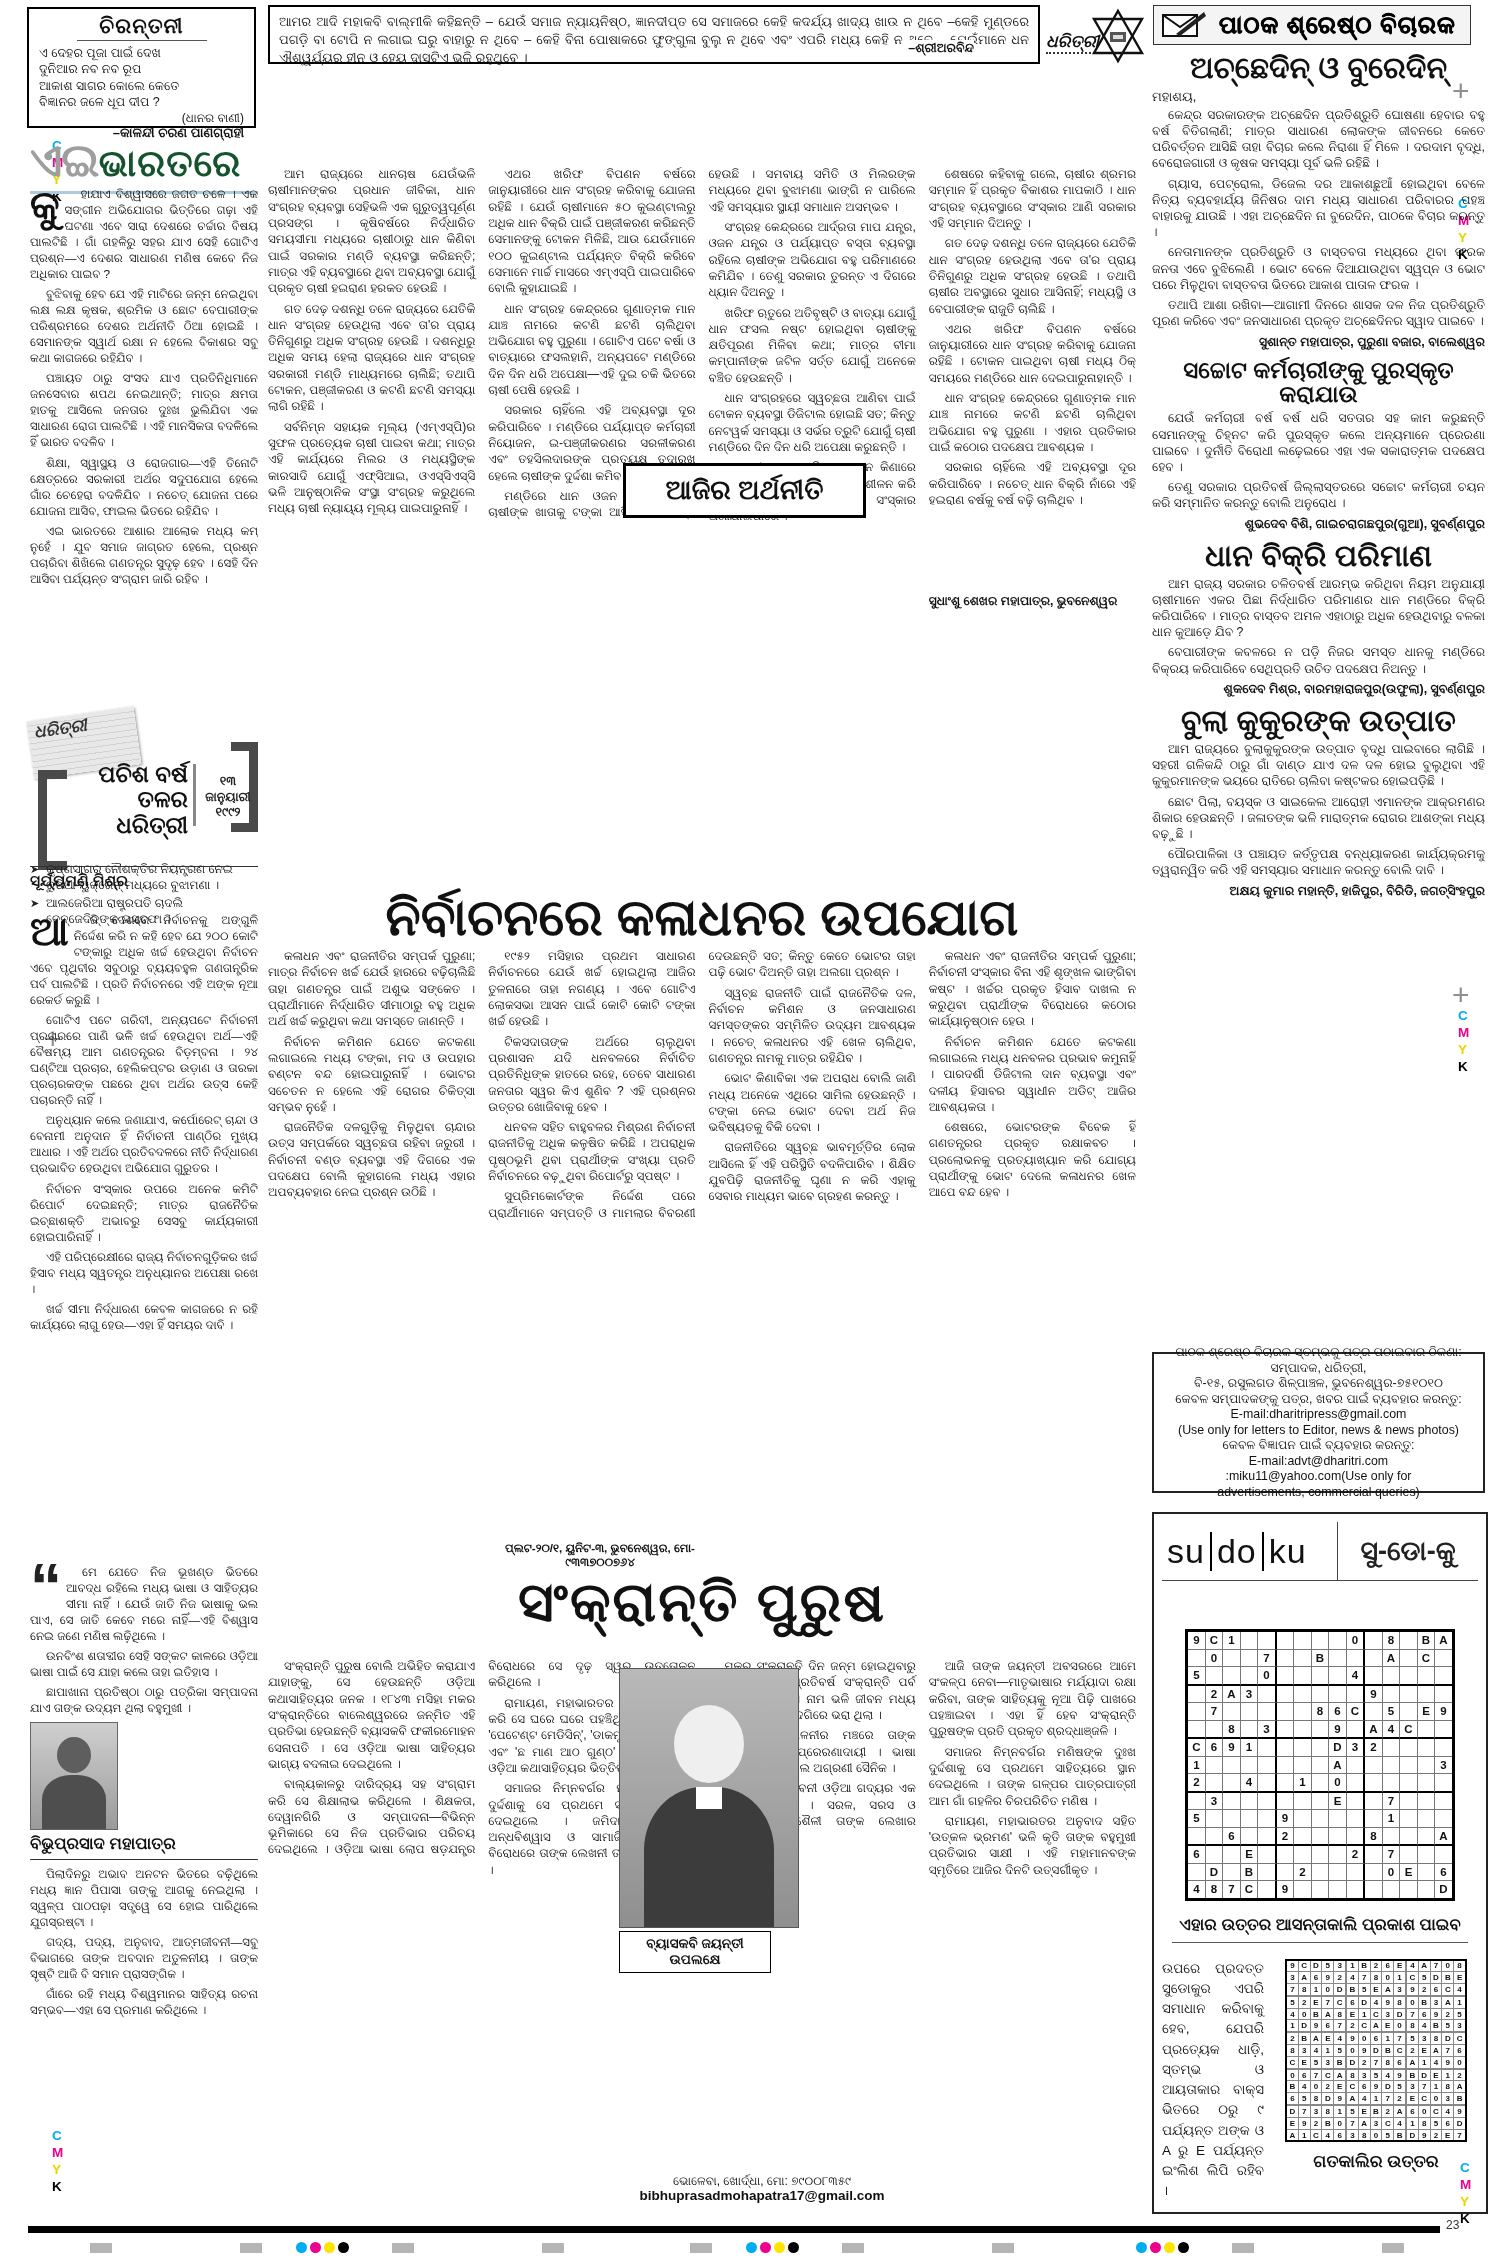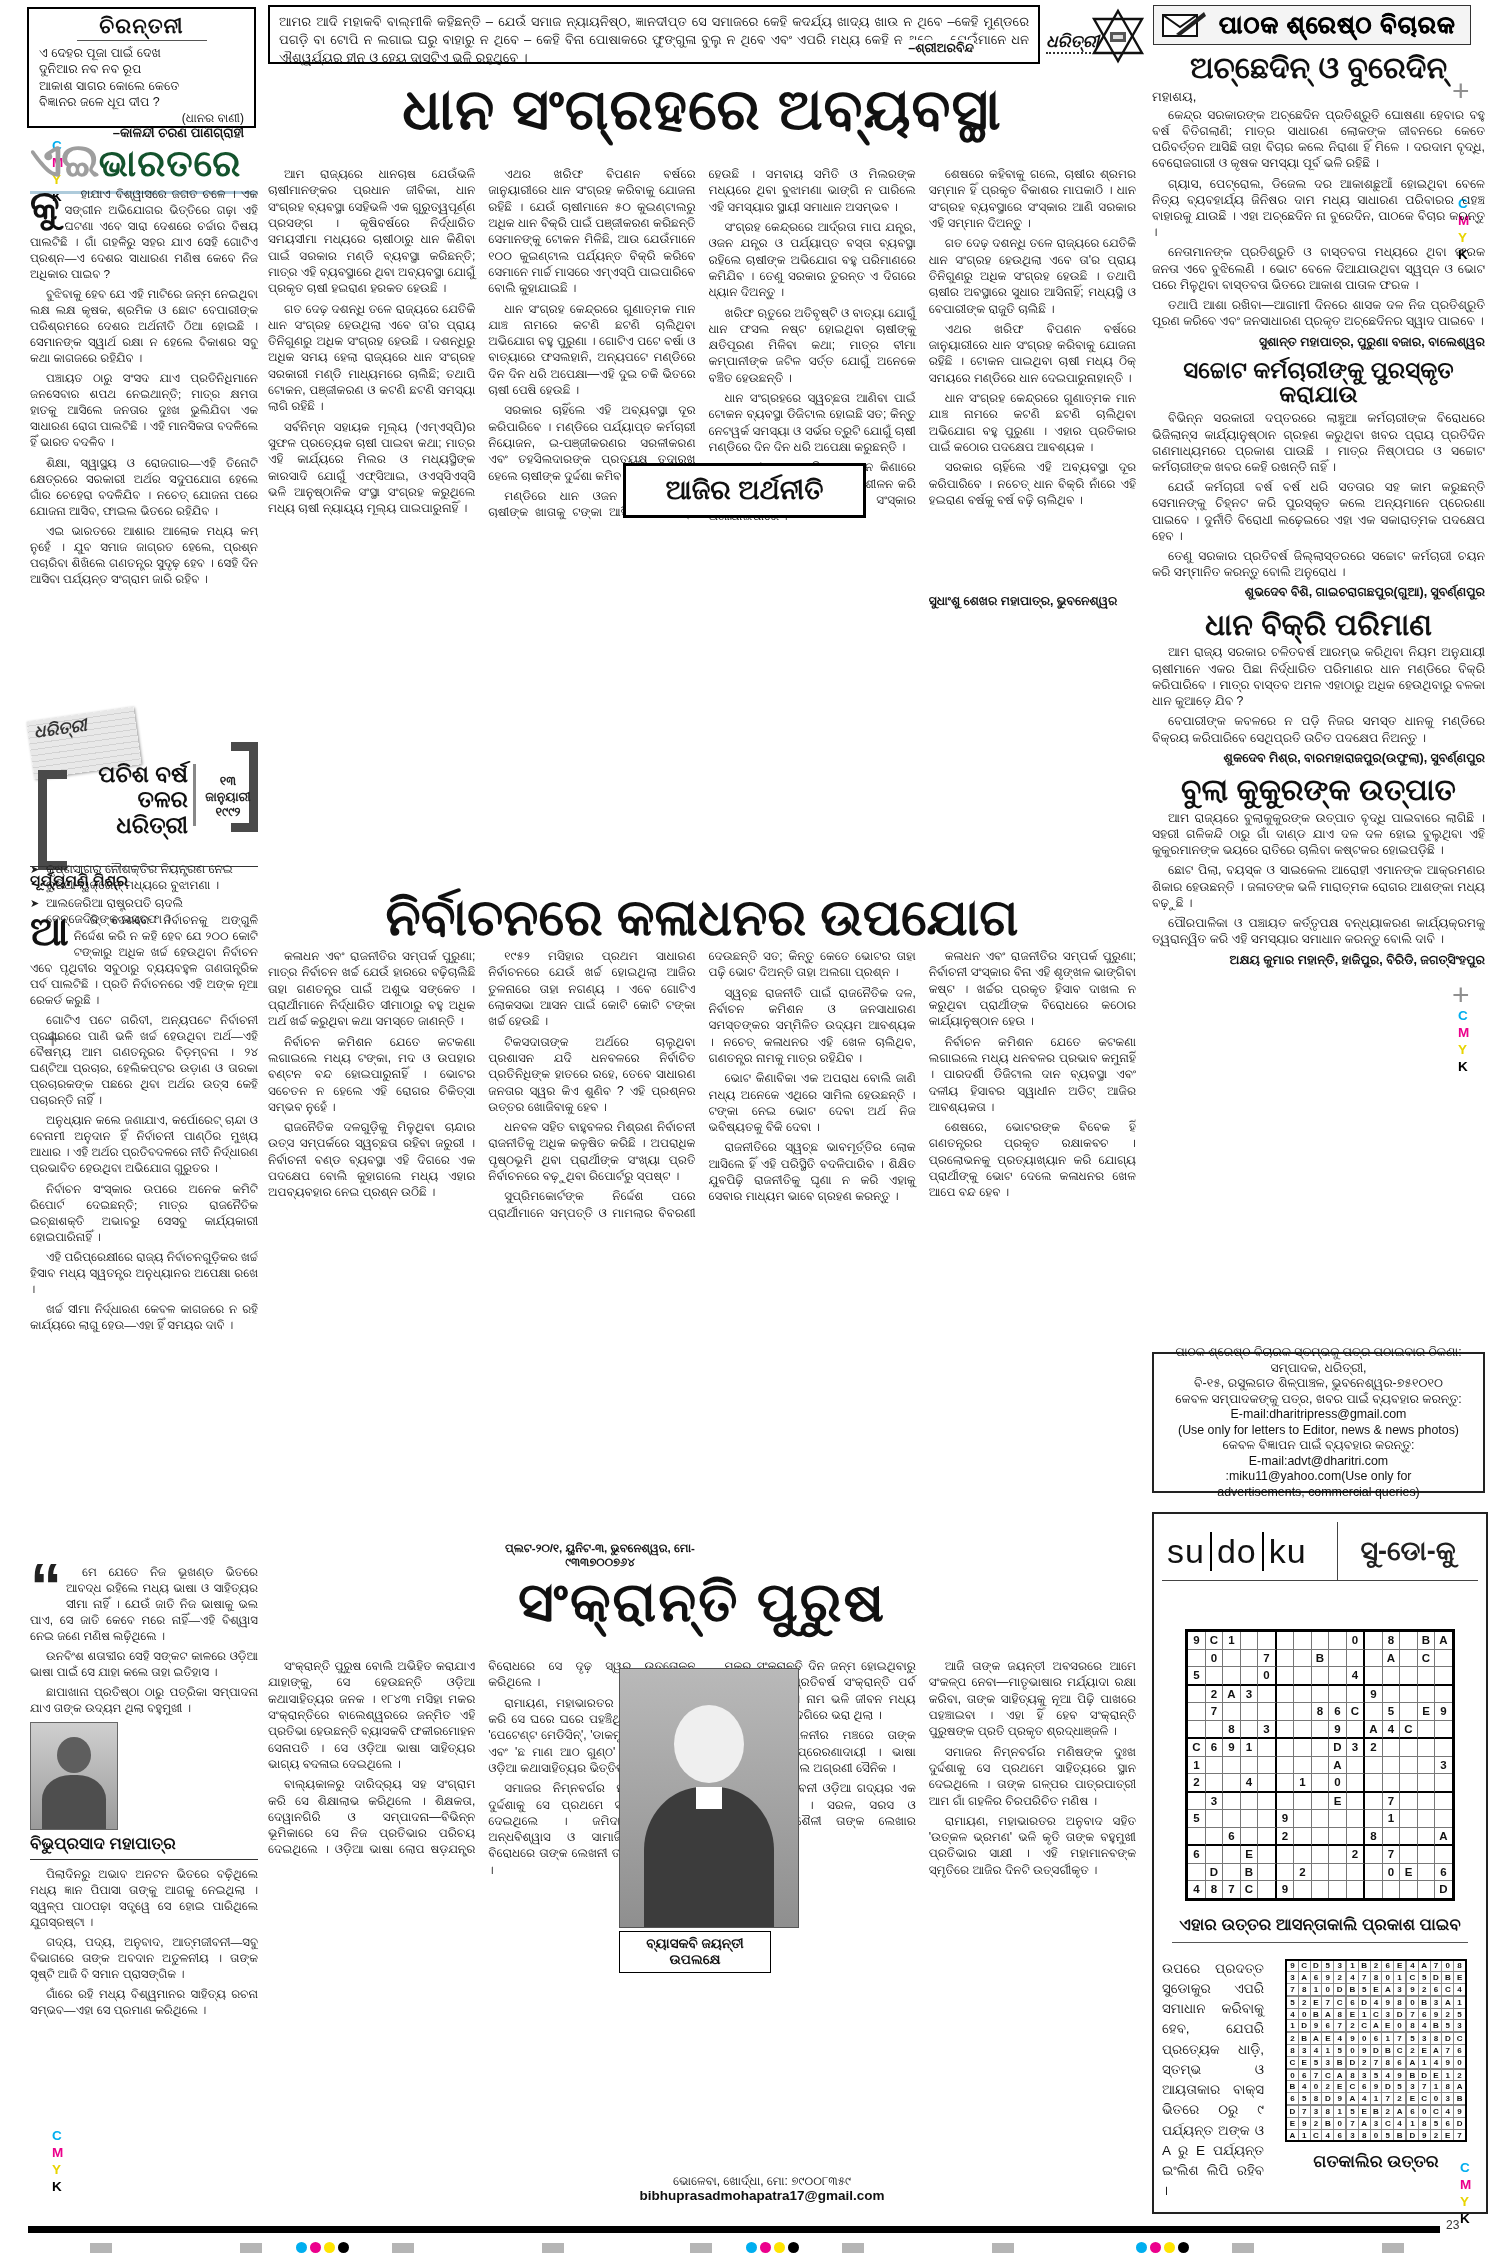--- a/index.html
+++ b/index.html
@@ -777,7 +777,6 @@
     </div>
   <div class="abs hrule" style="left:30px;top:866px;width:228px;"></div>
 
-  <div id="a1-head" class="abs">ଧାନ ସଂଗ୍ରହରେ ଅବ୍ୟବସ୍ଥା</div>
   <div id="a1-cols" class="abs cols4 jt">
       <p>ଆମ ରାଜ୍ୟରେ ଧାନଚାଷ ଯେଉଁଭଳି ଚାଷୀମାନଙ୍କର ପ୍ରଧାନ ଜୀବିକା, ଧାନ ସଂଗ୍ରହ ବ୍ୟବସ୍ଥା ସେହିଭଳି ଏକ ଗୁରୁତ୍ୱପୂର୍ଣ୍ଣ ପ୍ରସଙ୍ଗ । କୃଷିବର୍ଷରେ ନିର୍ଦ୍ଧାରିତ ସମୟସୀମା ମଧ୍ୟରେ ଚାଷୀଠାରୁ ଧାନ କିଣିବା ପାଇଁ ସରକାର ମଣ୍ଡି ବ୍ୟବସ୍ଥା କରିଛନ୍ତି; ମାତ୍ର ଏହି ବ୍ୟବସ୍ଥାରେ ଥିବା ଅବ୍ୟବସ୍ଥା ଯୋଗୁଁ ପ୍ରକୃତ ଚାଷୀ ହଇରାଣ ହରକତ ହେଉଛି ।</p>
       <p>ଗତ ଦେଢ଼ ଦଶନ୍ଧି ତଳେ ରାଜ୍ୟରେ ଯେତିକି ଧାନ ସଂଗ୍ରହ ହେଉଥିଲା ଏବେ ତା'ର ପ୍ରାୟ ତିନିଗୁଣରୁ ଅଧିକ ସଂଗ୍ରହ ହେଉଛି । ଦଶନ୍ଧିରୁ ଅଧିକ ସମୟ ହେଲା ରାଜ୍ୟରେ ଧାନ ସଂଗ୍ରହ ସରକାରୀ ମଣ୍ଡି ମାଧ୍ୟମରେ ଚାଲିଛି; ତଥାପି ଟୋକନ, ପଞ୍ଜୀକରଣ ଓ କଟଣି ଛଟଣି ସମସ୍ୟା ଲାଗି ରହିଛି ।</p>

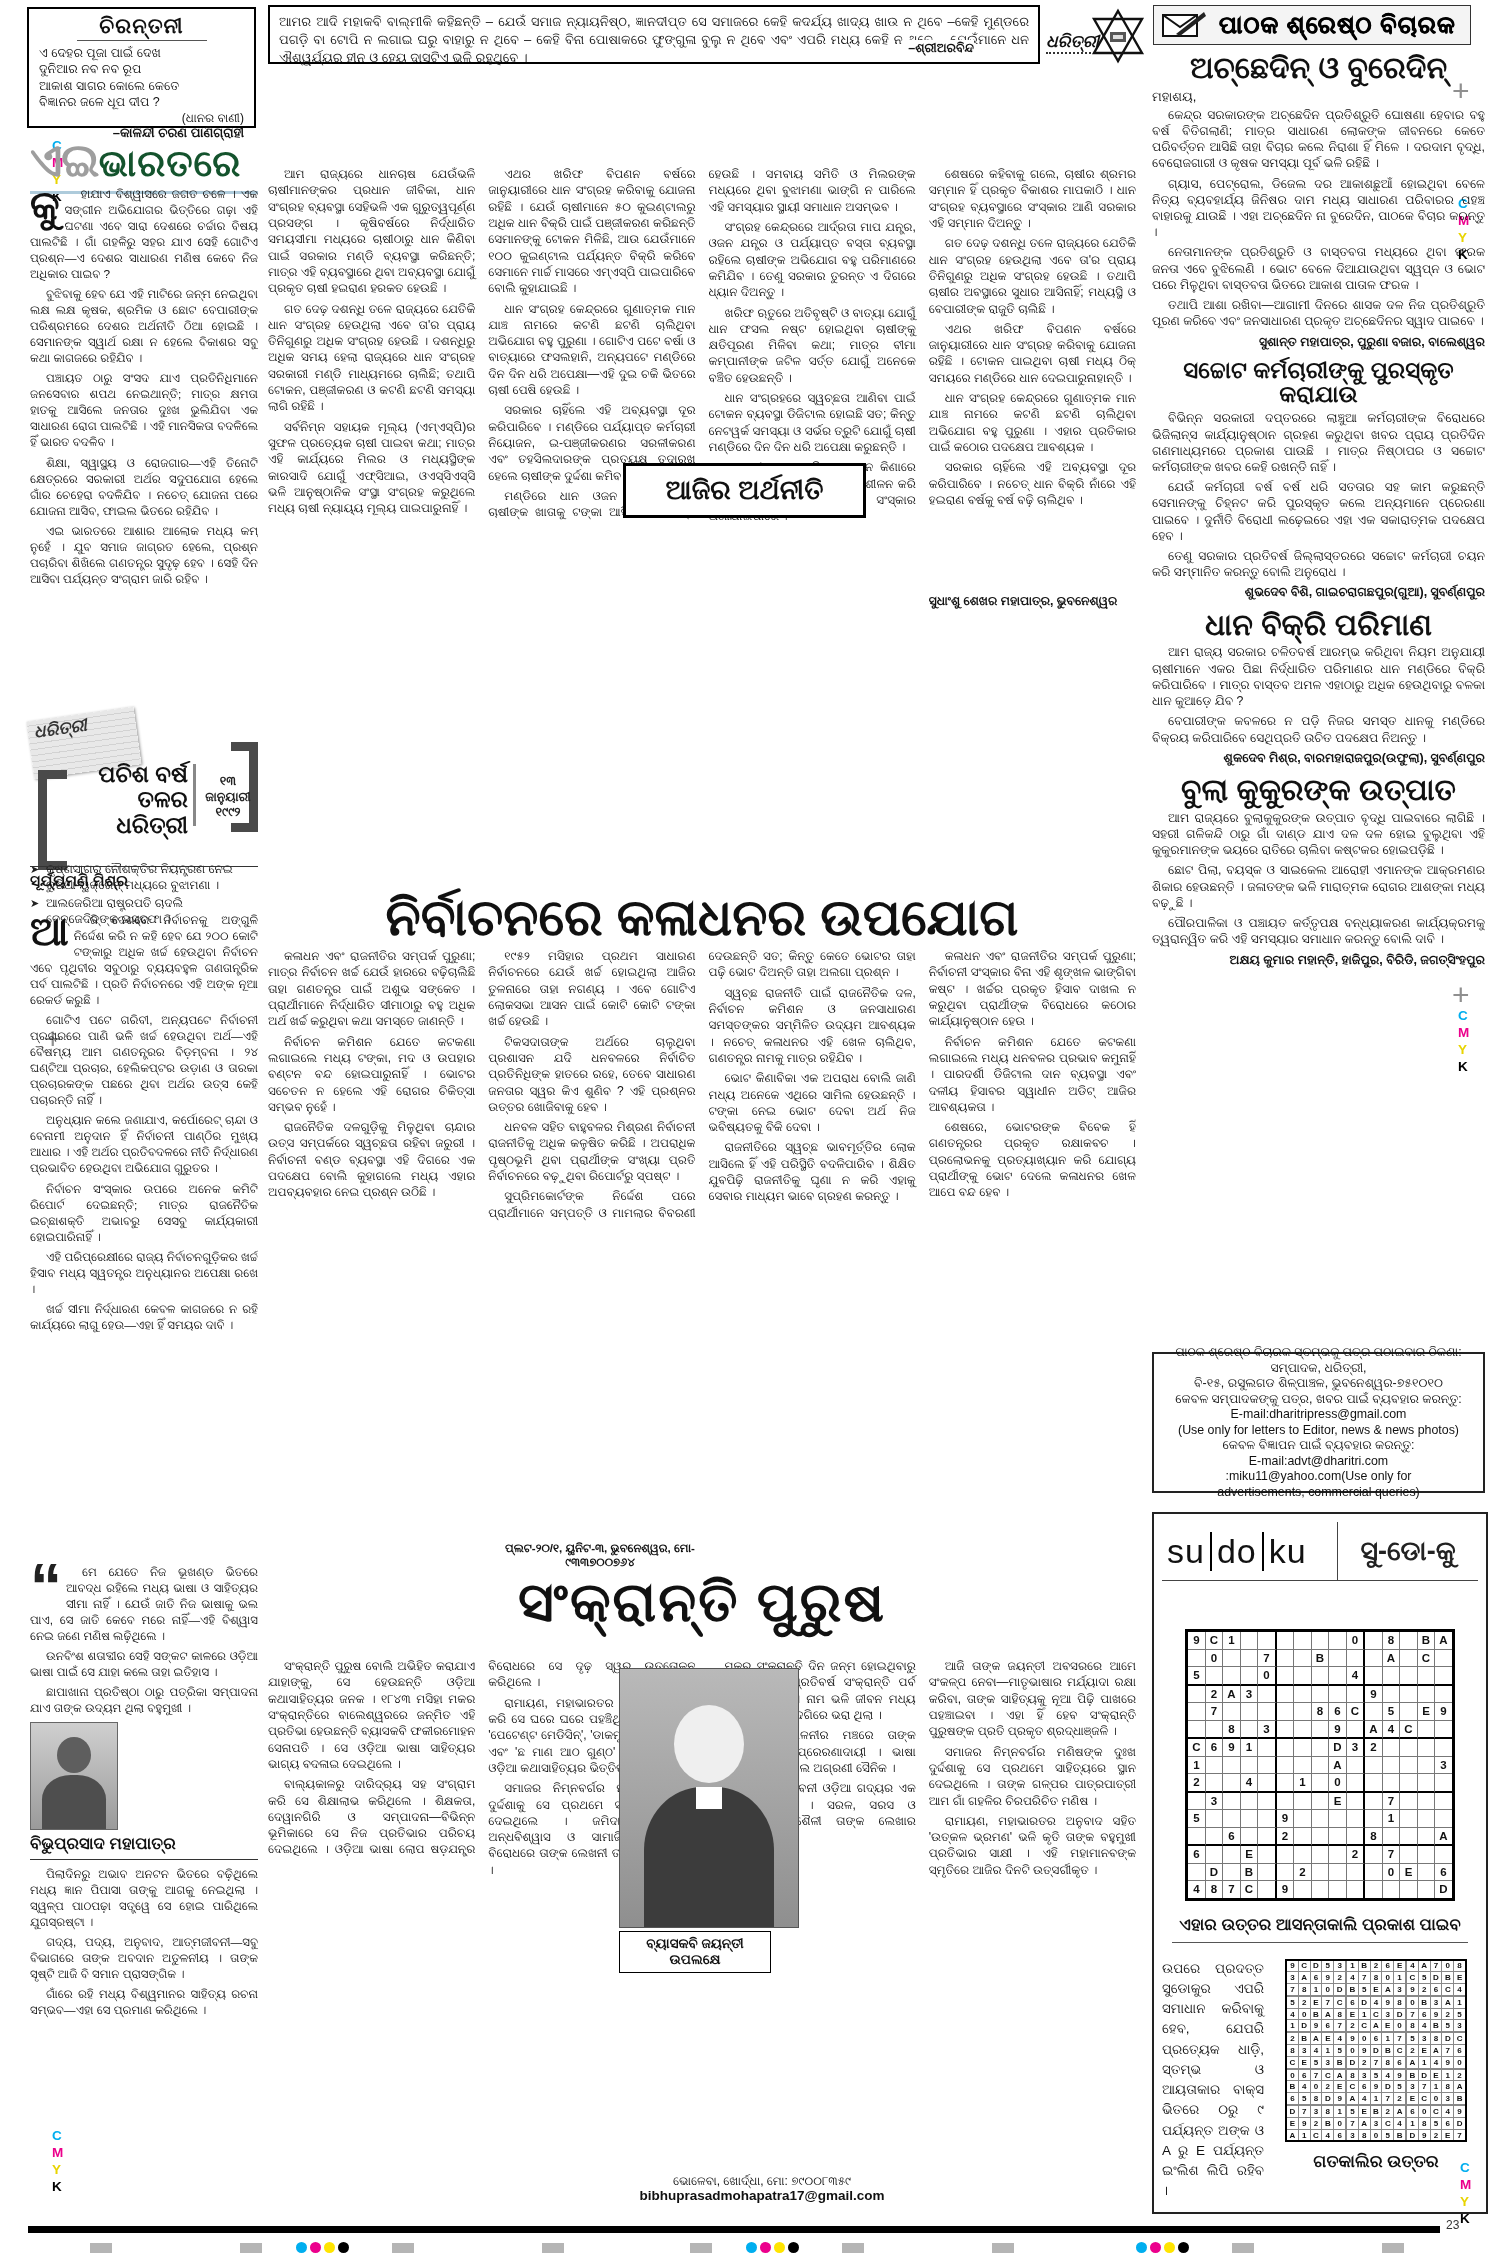--- a/index.html
+++ b/index.html
@@ -210,7 +210,6 @@
 
     <div class="lhead small">ସଚ୍ଚୋଟ କର୍ମଚାରୀଙ୍କୁ ପୁରସ୍କୃତ କରାଯାଉ</div>
     <div class="jt">
-        <p>ବିଭିନ୍ନ ସରକାରୀ ଦପ୍ତରରେ ଲାଞ୍ଚୁଆ କର୍ମଚାରୀଙ୍କ ବିରୋଧରେ ଭିଜିଲାନ୍ସ କାର୍ଯ୍ୟାନୁଷ୍ଠାନ ଗ୍ରହଣ କରୁଥିବା ଖବର ପ୍ରାୟ ପ୍ରତିଦିନ ଗଣମାଧ୍ୟମରେ ପ୍ରକାଶ ପାଉଛି । ମାତ୍ର ନିଷ୍ଠାପର ଓ ସଚ୍ଚୋଟ କର୍ମଚାରୀଙ୍କ ଖବର କେହି ରଖନ୍ତି ନାହିଁ ।</p>
         <p>ଯେଉଁ କର୍ମଚାରୀ ବର୍ଷ ବର୍ଷ ଧରି ସତତାର ସହ କାମ କରୁଛନ୍ତି ସେମାନଙ୍କୁ ଚିହ୍ନଟ କରି ପୁରସ୍କୃତ କଲେ ଅନ୍ୟମାନେ ପ୍ରେରଣା ପାଇବେ । ଦୁର୍ନୀତି ବିରୋଧୀ ଲଢ଼େଇରେ ଏହା ଏକ ସକାରାତ୍ମକ ପଦକ୍ଷେପ ହେବ ।</p>
         <p>ତେଣୁ ସରକାର ପ୍ରତିବର୍ଷ ଜିଲ୍ଲାସ୍ତରରେ ସଚ୍ଚୋଟ କର୍ମଚାରୀ ଚୟନ କରି ସମ୍ମାନିତ କରନ୍ତୁ ବୋଲି ଅନୁରୋଧ ।</p>
       </div>

